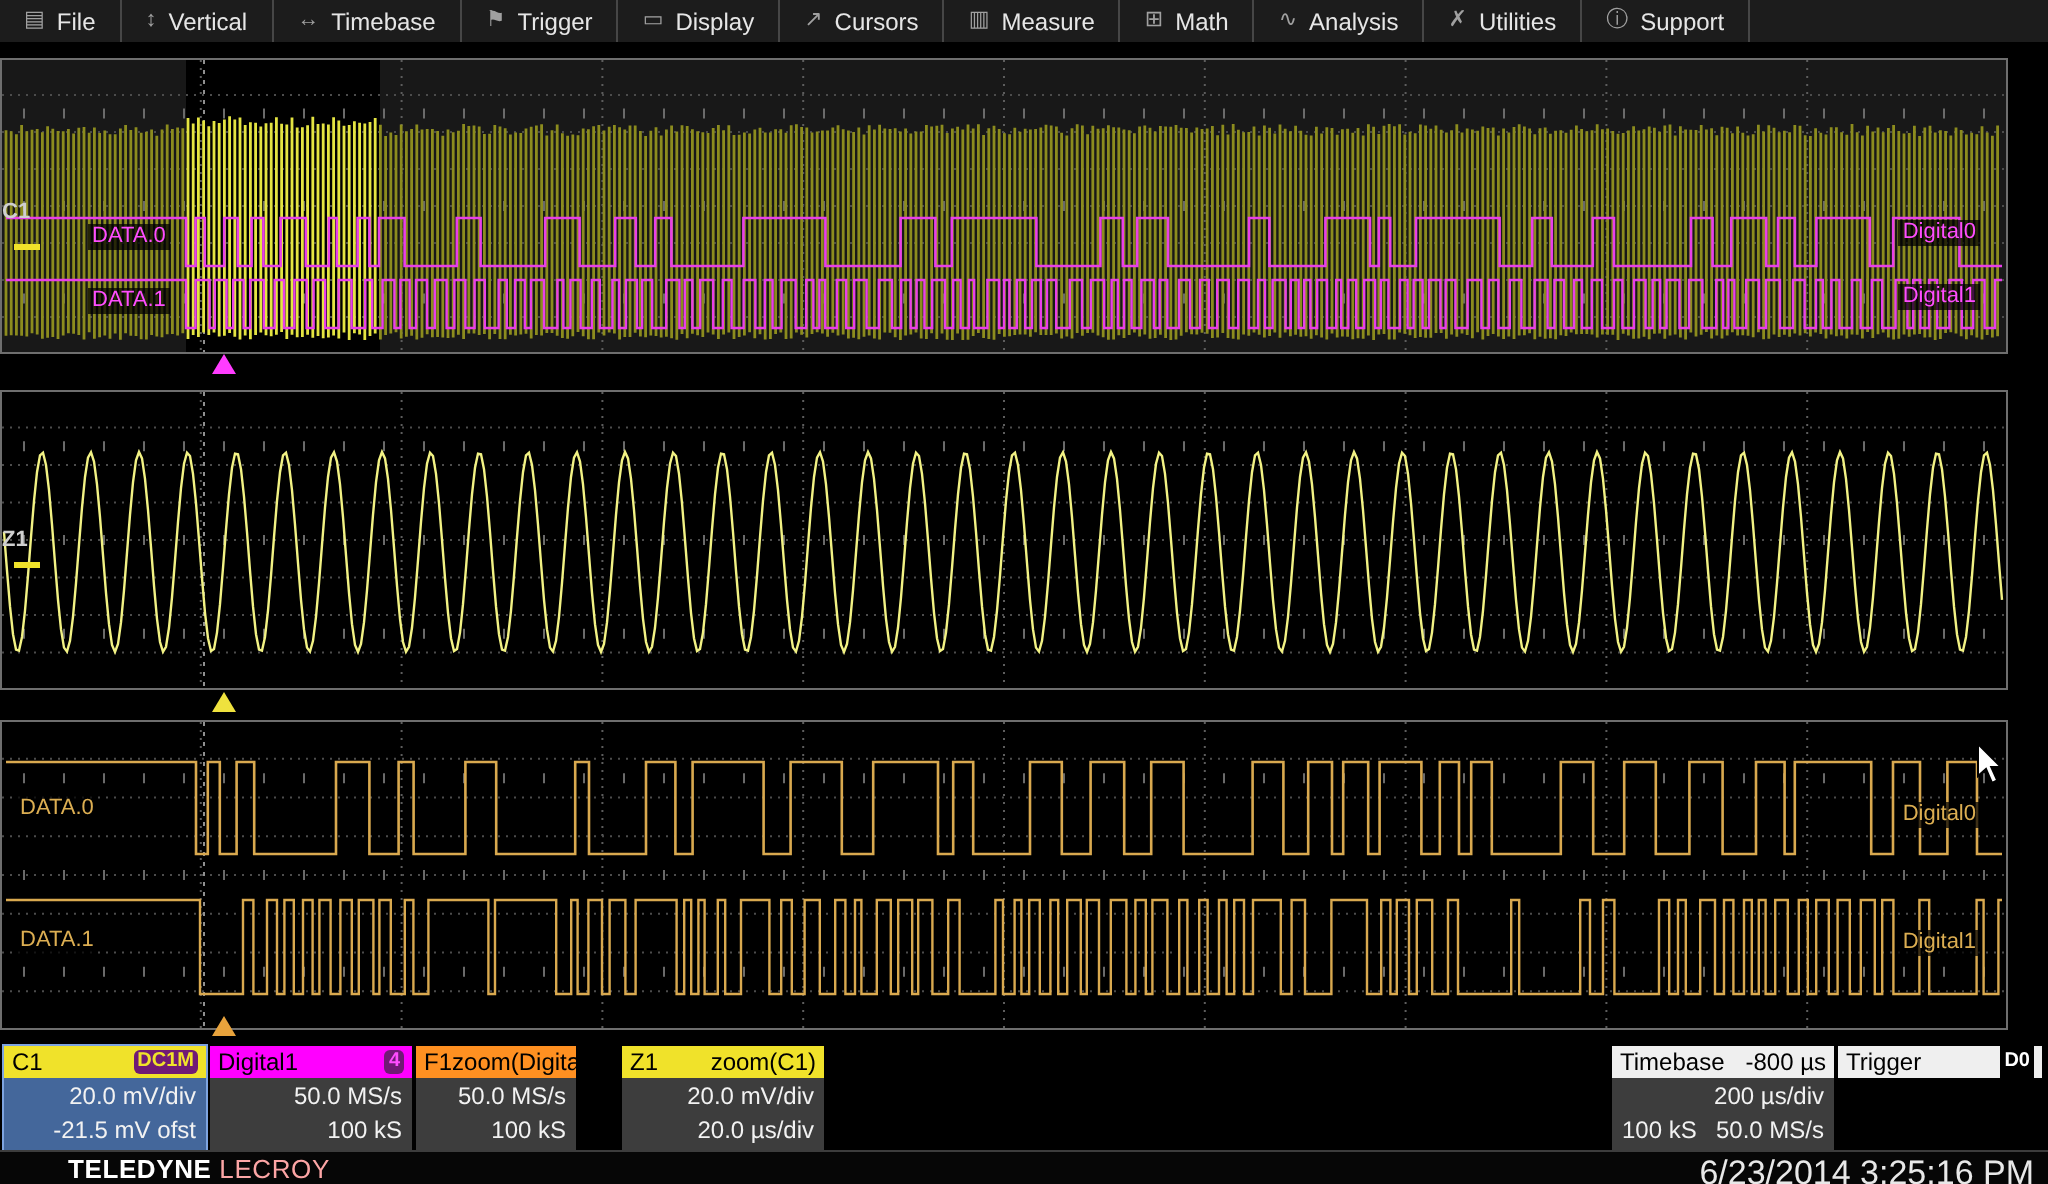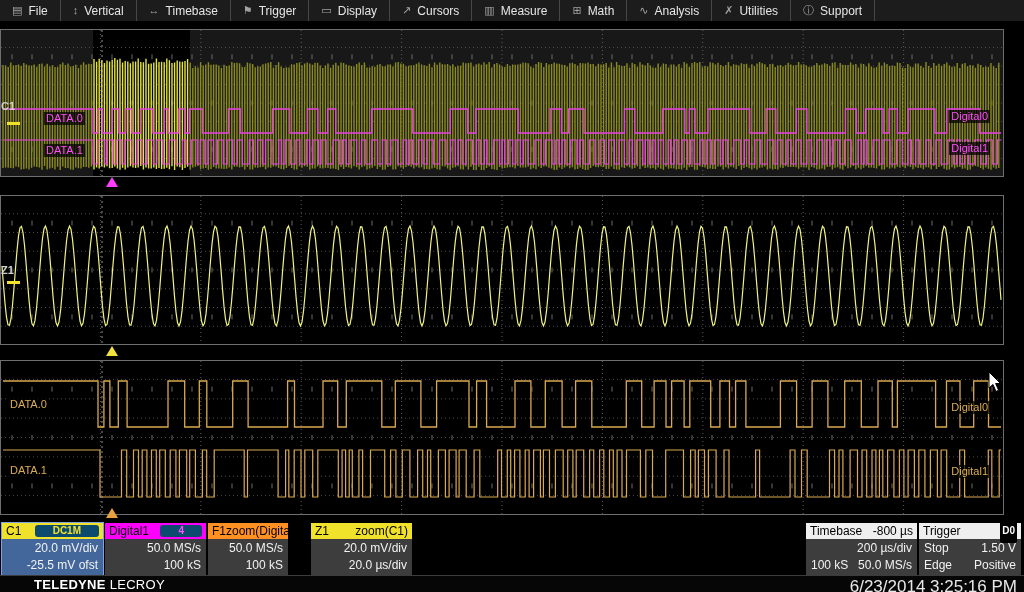--- a/index.html
+++ b/index.html
@@ -34,7 +34,7 @@
   .pbody{height:36px;background:#3d3d3d;color:#f2f2f2;display:flex;flex-direction:column;justify-content:center;padding:0 5px;}
   .prow{height:17px;line-height:17px;display:flex;justify-content:flex-end;white-space:nowrap;}
   .prow.between{justify-content:space-between;}
-  .badge{background:#0c4a6e;border-radius:3px;padding:0 18px;font-size:10px;line-height:12px;height:12px;font-weight:bold;}
+  .badge{background:#701a75;border-radius:3px;padding:0 2px;font-size:10px;line-height:12px;height:12px;font-weight:bold;}
   .spacer{flex:1;}
   #panel-c1{box-shadow:0 0 0 1px #7ea4e0;}
   #panel-c1 .pbody{background:#44679b;}

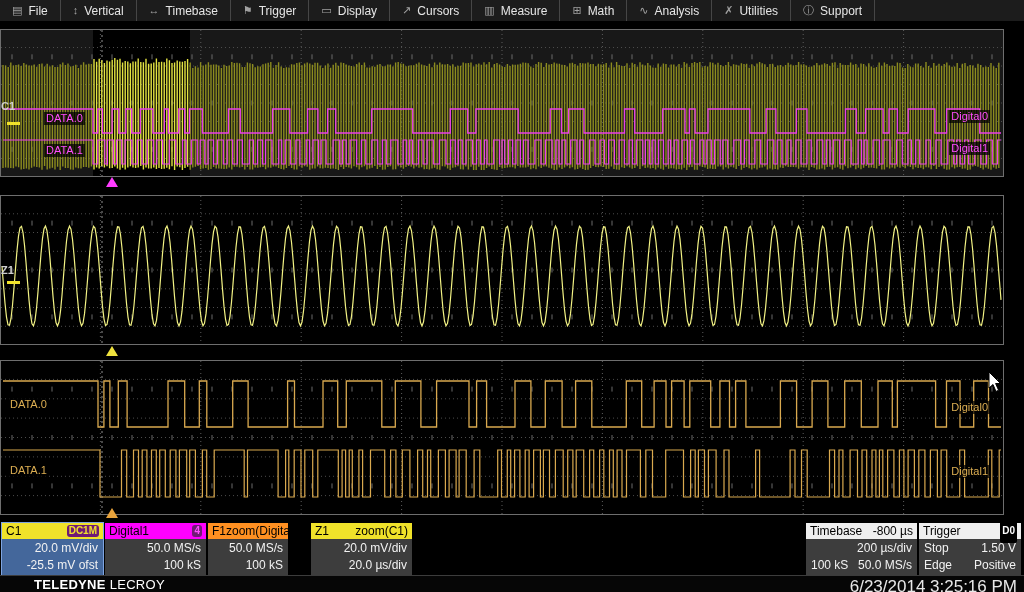--- a/index.html
+++ b/index.html
@@ -270,16 +270,6 @@
         <span class="spacer"></span>
       <span class="d0badge">D0</span>
     </div>
-    <div class="pbody">
-      <div class="prow between">
-        <span>Stop</span>
-        <span>1.50 V</span>
-      </div>
-      <div class="prow between">
-        <span>Edge</span>
-        <span>Positive</span>
-      </div>
-    </div>
   </div>
 
   <div class="brandbar"></div>

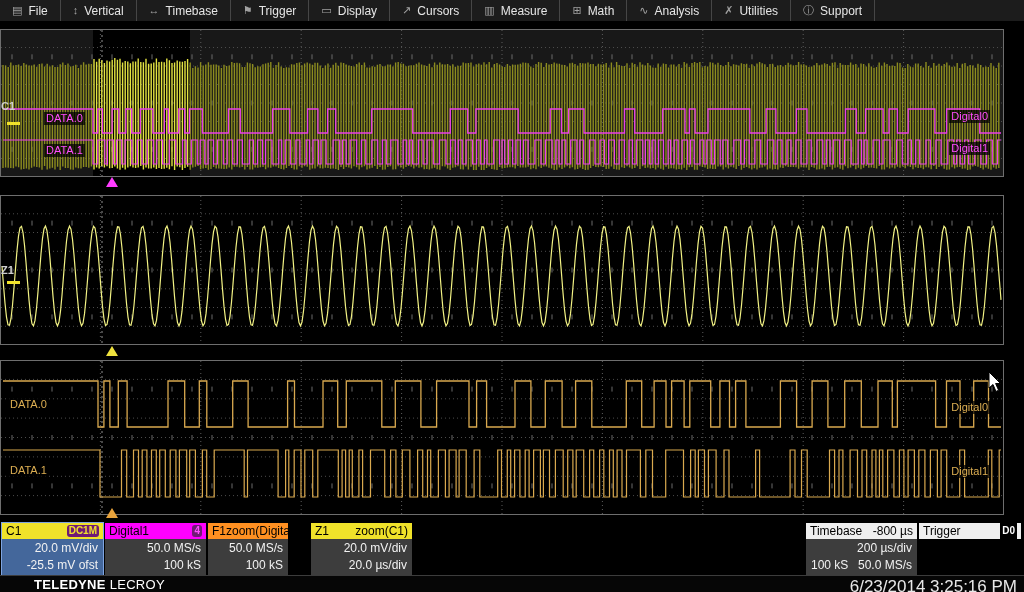--- a/index.html
+++ b/index.html
@@ -209,7 +209,7 @@
     </div>
     <div class="pbody">
       <div class="prow">20.0 mV/div</div>
-      <div class="prow">-25.5 mV ofst</div>
+      <div class="prow">-21.5 mV ofst</div>
     </div>
   </div>
 

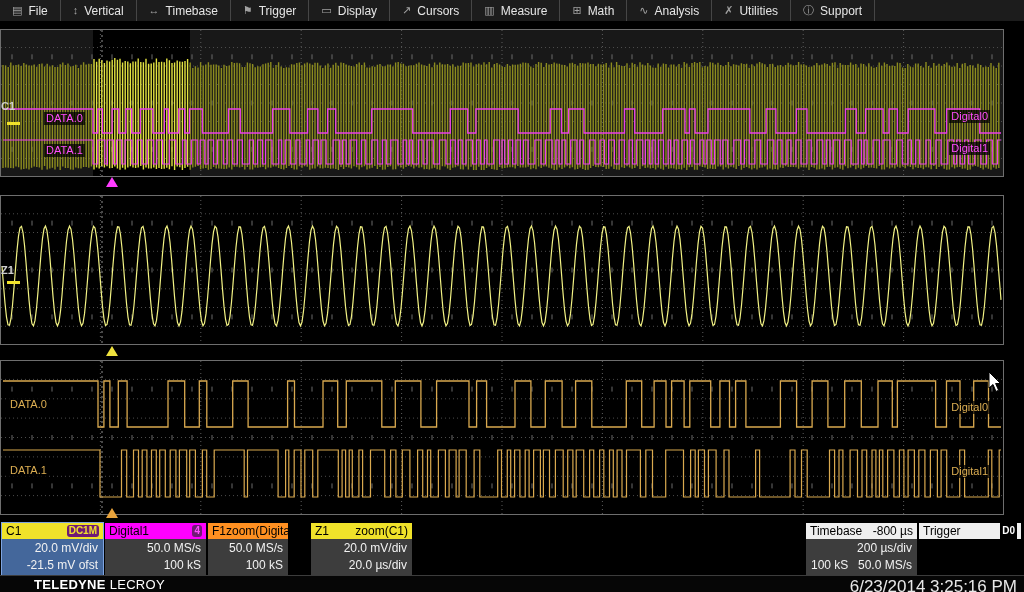--- a/index.html
+++ b/index.html
@@ -48,7 +48,7 @@
   .brandbar{position:absolute;top:575px;left:0;width:1024px;height:17px;background:#060606;border-top:1px solid #3c3c3c;}
   .brand{position:absolute;left:6px;top:577px;font-size:13px;letter-spacing:.3px;color:#fff;}
   .brand .bold{font-weight:bold;margin-left:28px;}
-  .brand .light{color:#ffffff;font-weight:normal;}
+  .brand .light{color:#fca5a5;font-weight:normal;}
   .datetime{position:absolute;right:7px;top:577px;font-size:17px;color:#e8e8e8;}
 
   .cursor{position:absolute;left:988px;top:372px;}

